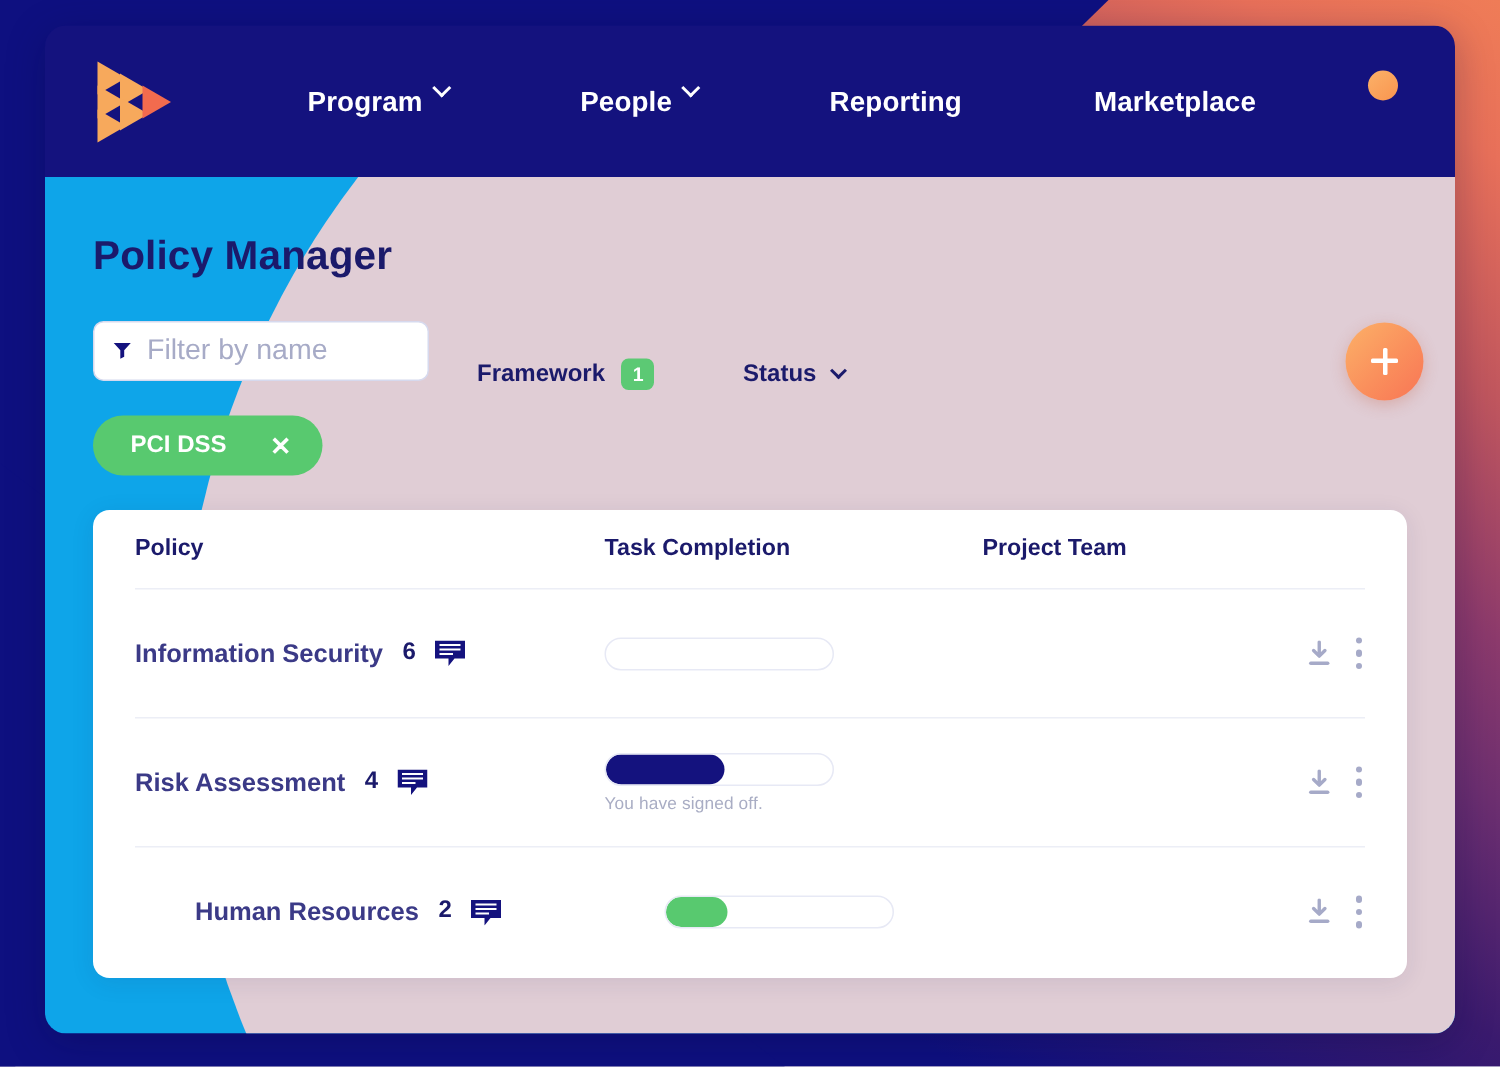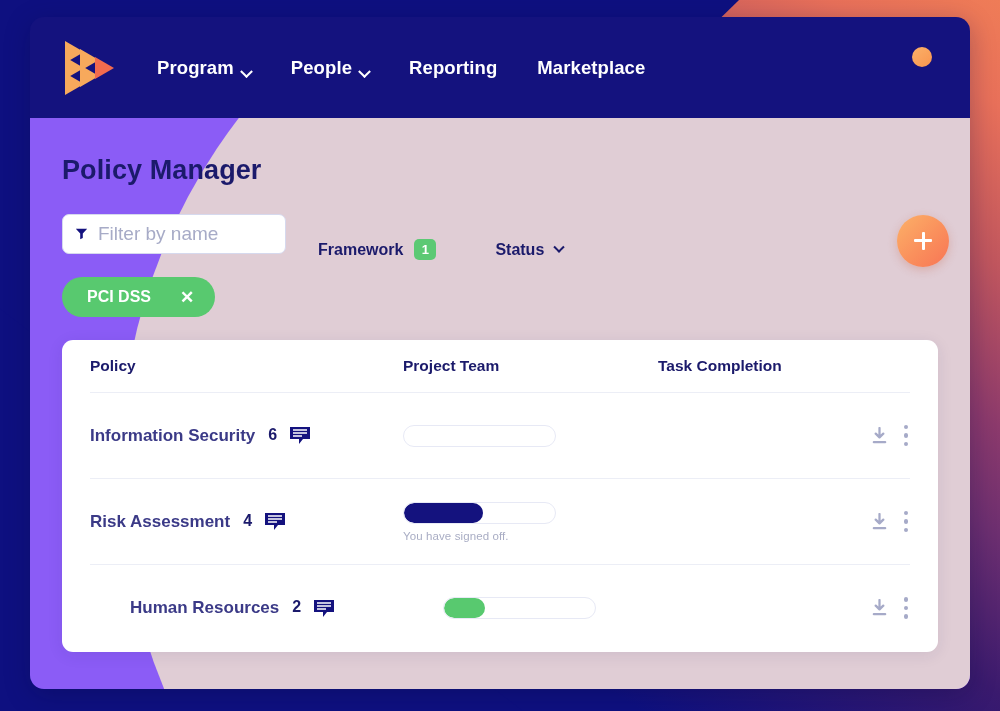--- a/index.html
+++ b/index.html
@@ -100,10 +100,11 @@
     font-weight: bold;
     letter-spacing: .1px;
     display: flex;
-    align-items: flex-end;
+    align-items: flex-start;
     gap: 8px;
     cursor: pointer;
     white-space: nowrap;
+    margin-left: 48px;
   }
   .chev {
     display: inline-block;

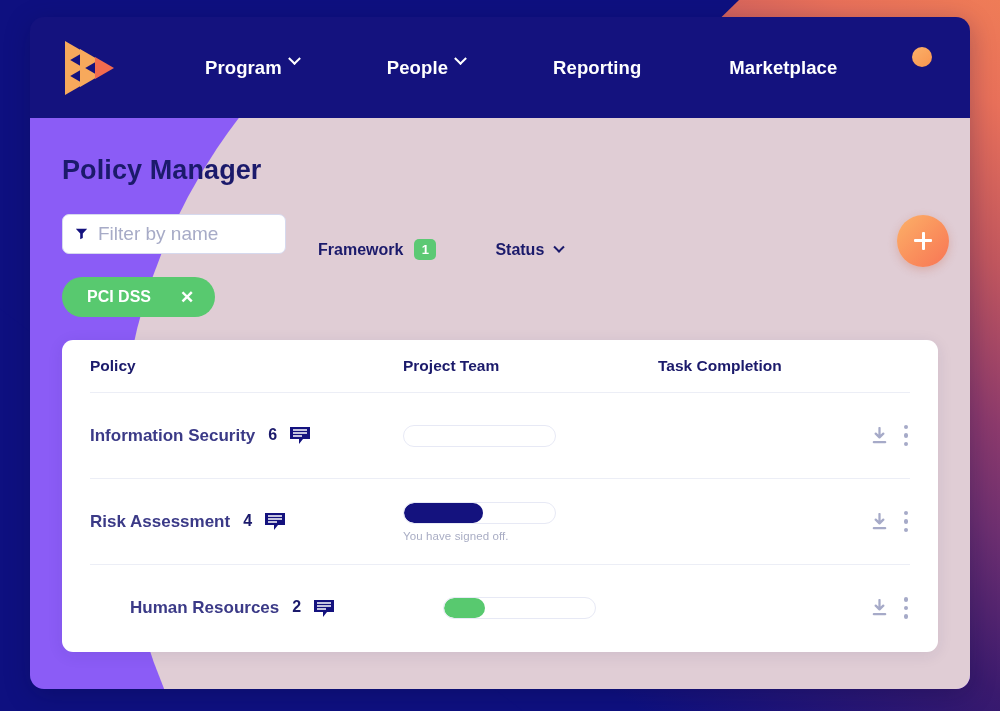--- a/index.html
+++ b/index.html
@@ -127,7 +127,7 @@
   .app-body {
     position: relative;
     height: 571px;
-    background: #8b5cf6;
+    background: #0ea5e9;
     overflow: hidden;
   }
   .blob {

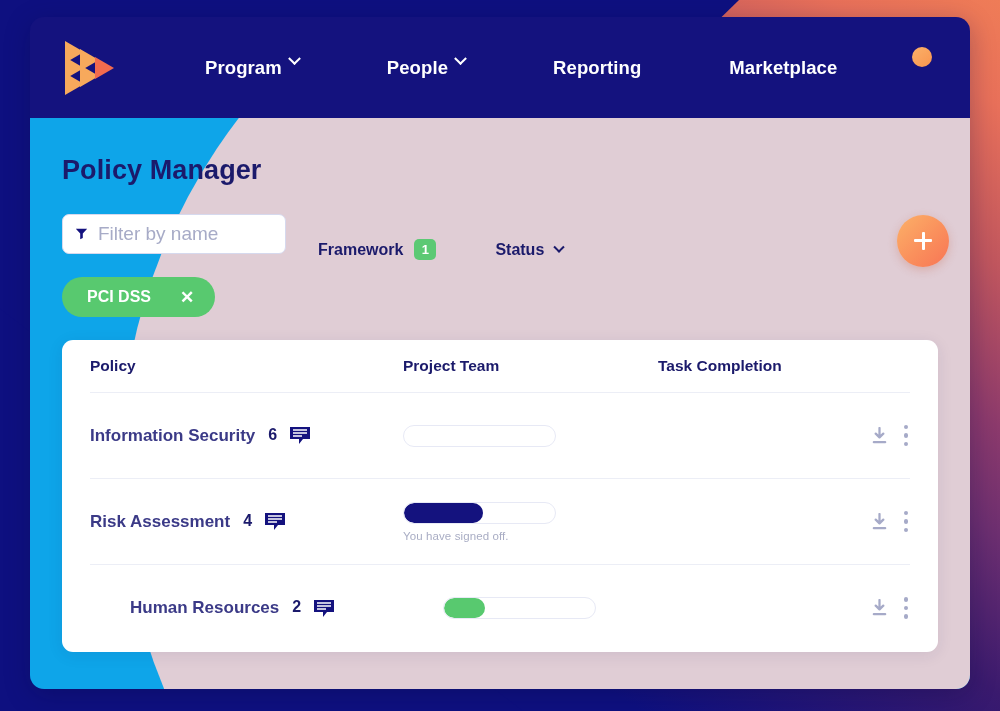--- a/index.html
+++ b/index.html
@@ -460,8 +460,8 @@
 
           <div class="thead">
             <div class="th col-policy">Policy</div>
+            <div class="th col-task">Task Completion</div>
             <div class="th col-team">Project Team</div>
-            <div class="th col-task">Task Completion</div>
           </div>
 
           <div class="trow">

